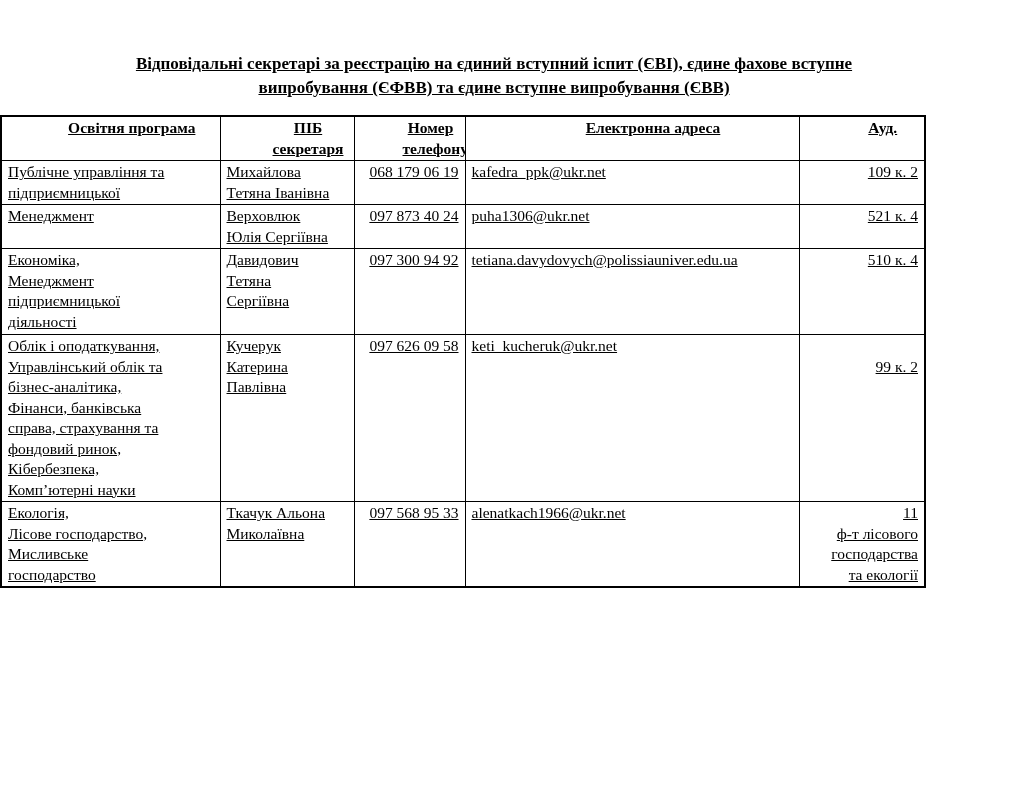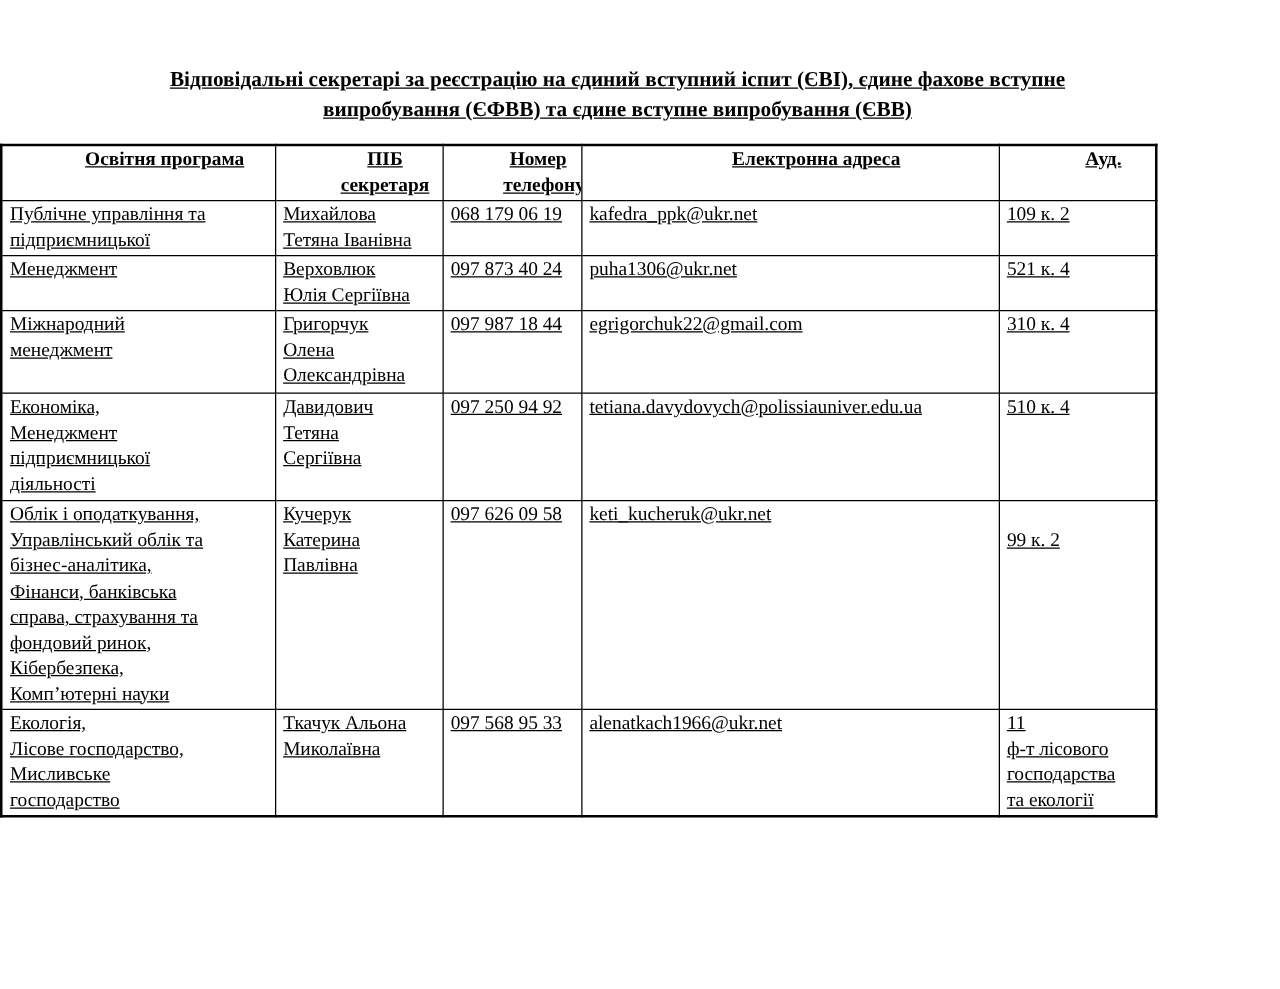--- a/index.html
+++ b/index.html
@@ -48,7 +48,7 @@
     padding-left: 48px;
   }
   td.c-program, td.c-name, td.c-email { text-align: left; }
-  td.c-phone, td.c-aud { text-align: left; }
+  td.c-phone, td.c-aud { text-align: right; }
   sup {
     font-size: 10px;
     line-height: 0;

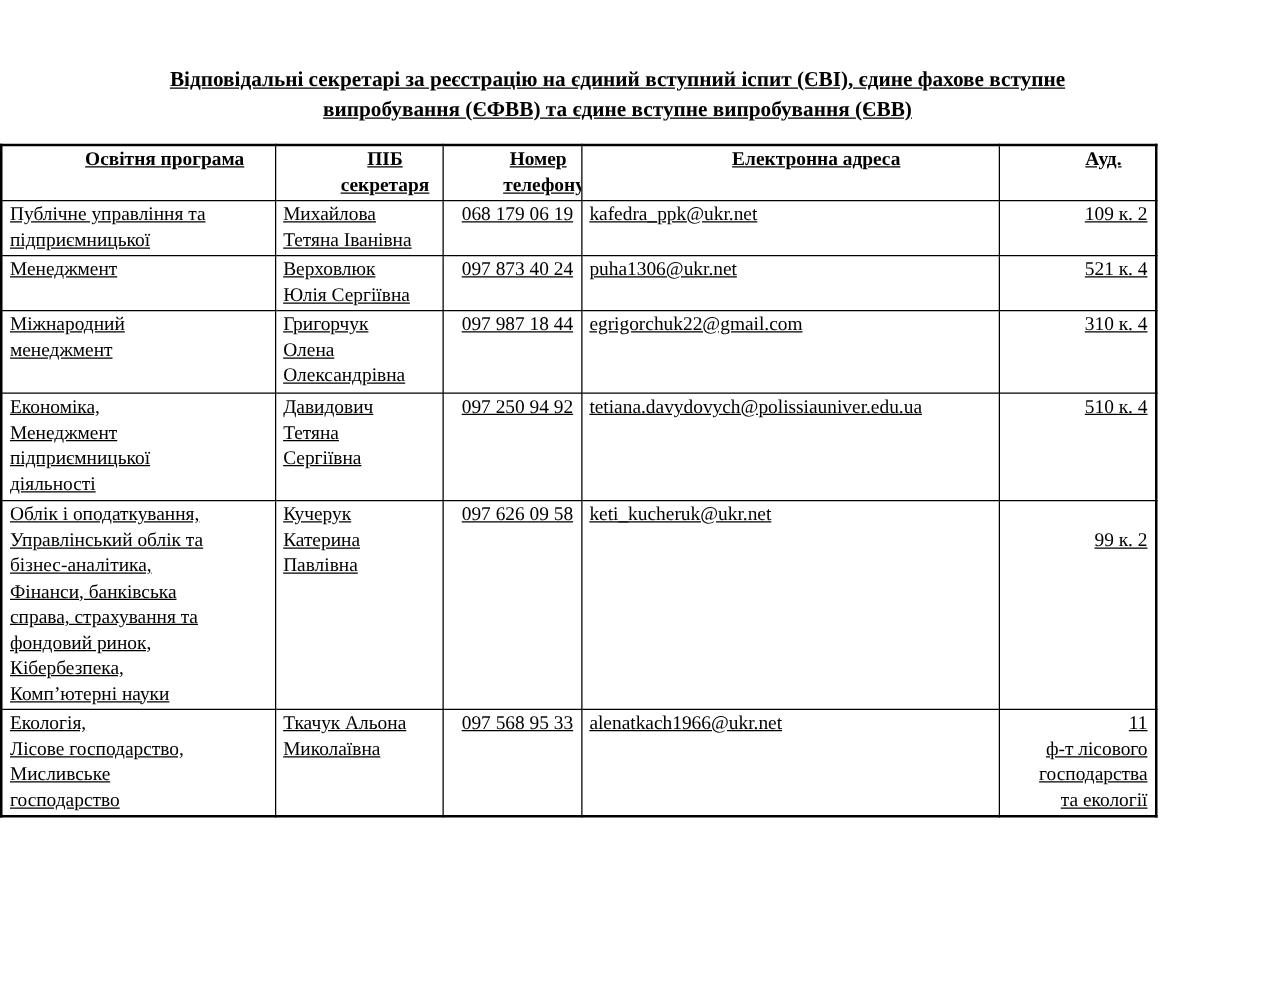--- a/index.html
+++ b/index.html
@@ -108,16 +108,6 @@
         <td class="c-email">puha1306@ukr.net</td>
         <td class="c-aud">521 к. 4</td>
       </tr>
-      <tr class="r3">
-        <td class="c-program">Міжнародний
-менеджмент</td>
-        <td class="c-name">Григорчук
-Олена
-Олександрівна</td>
-        <td class="c-phone">097 987 18 44</td>
-        <td class="c-email">egrigorchuk22@gmail.com</td>
-        <td class="c-aud">310 к. 4</td>
-      </tr>
       <tr class="r4">
         <td class="c-program">Економіка,
 Менеджмент

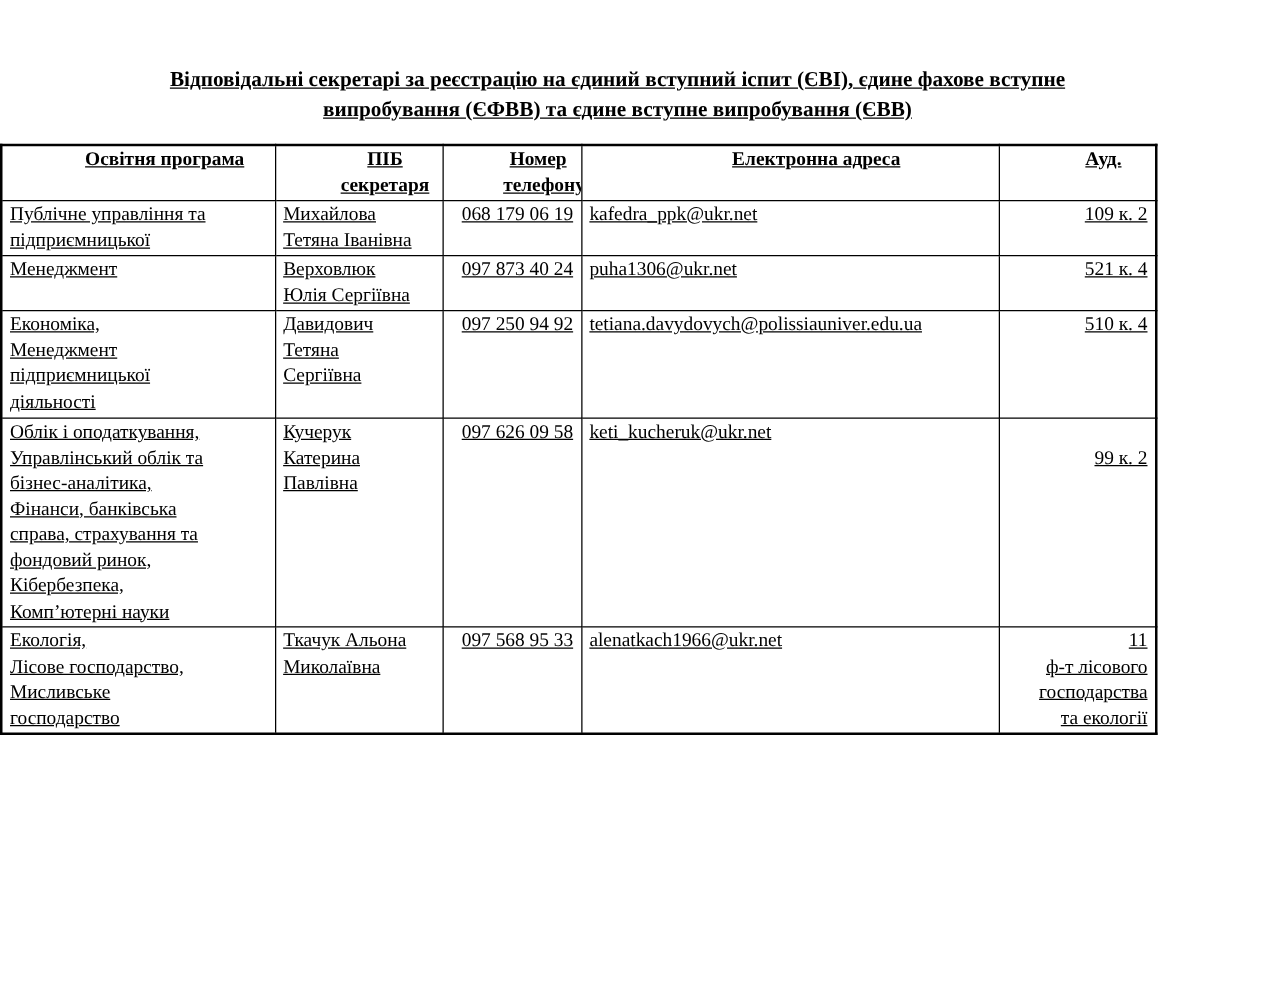--- a/index.html
+++ b/index.html
@@ -116,7 +116,7 @@
         <td class="c-name">Давидович
 Тетяна
 Сергіївна</td>
-        <td class="c-phone">097 250 94 92</td>
+        <td class="c-phone">097 300 94 92</td>
         <td class="c-email">tetiana.davydovych@polissiauniver.edu.ua</td>
         <td class="c-aud">510 к. 4</td>
       </tr>

